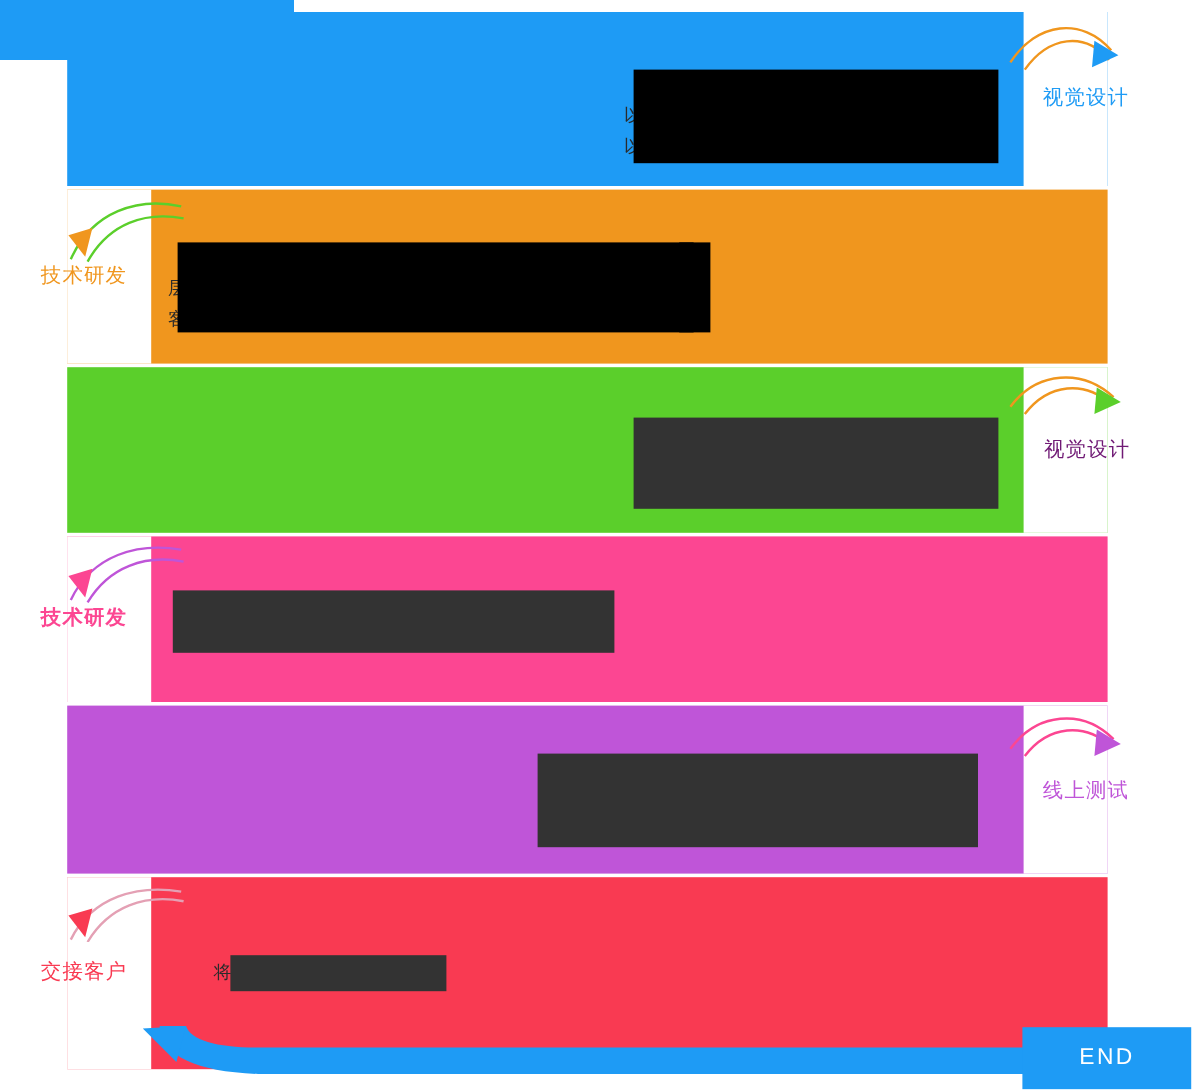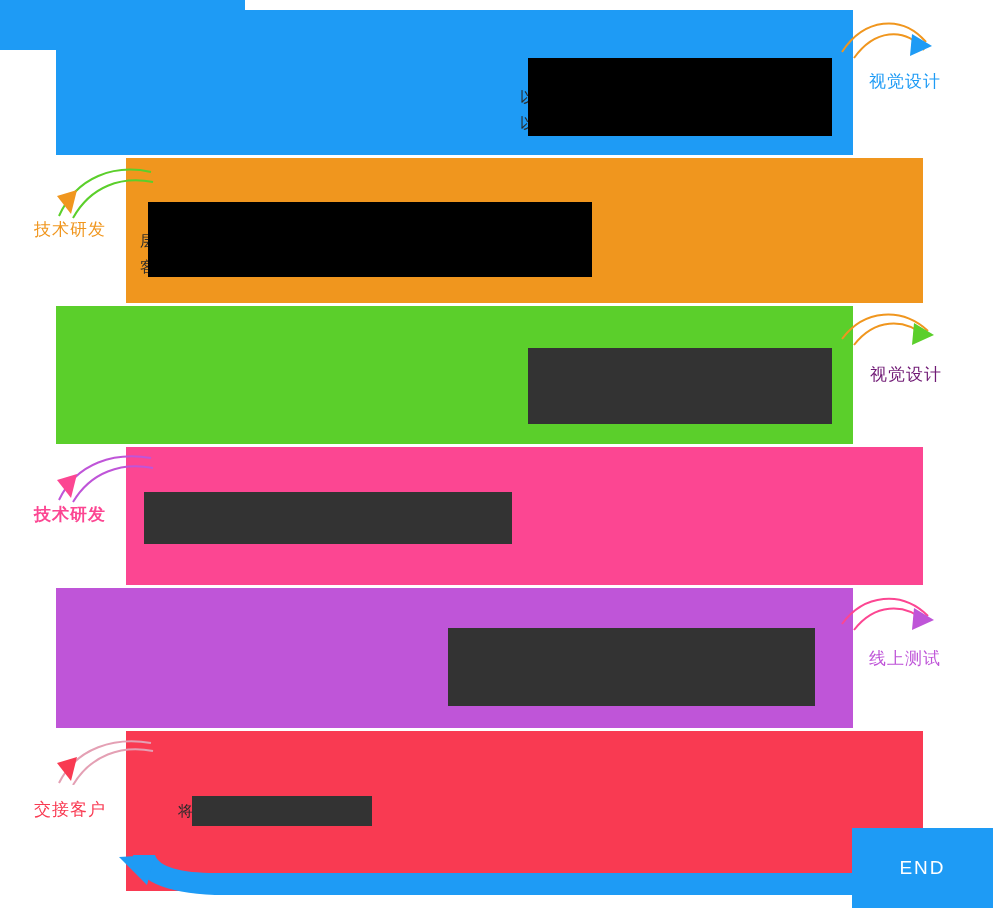--- a/index.html
+++ b/index.html
@@ -102,7 +102,7 @@
     right: 0;
     bottom: 0;
     width: 141px;
-    height: 80px;
+    height: 52px;
     background: #1e9bf5;
     color: #ffffff;
     font-size: 19px;

